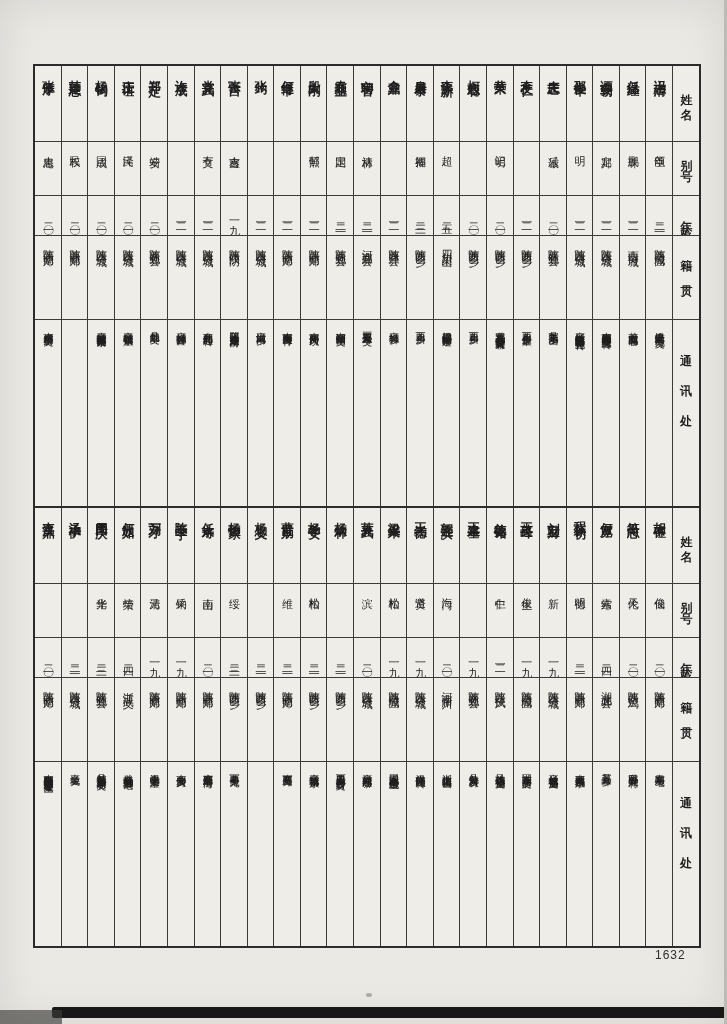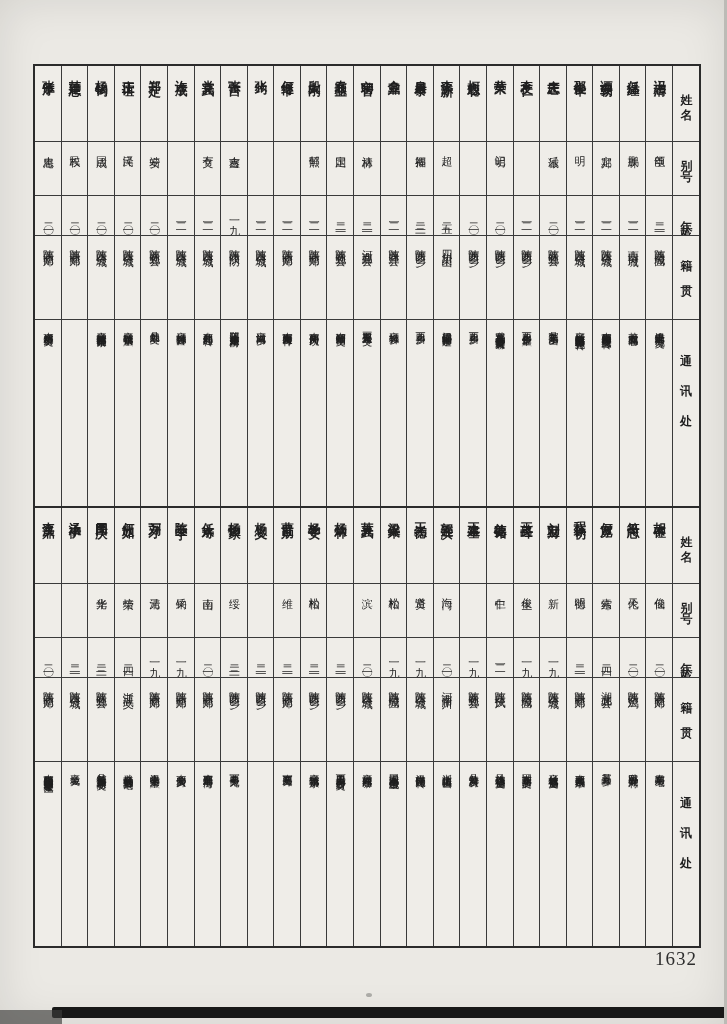--- a/index.html
+++ b/index.html
@@ -74,10 +74,10 @@
   .page-number {
     position: absolute;
     left: 655px; top: 948px;
-    font-size: 19px;
+    font-size: 12px;
     letter-spacing: 1px;
     color: #2e2e2e;
-    font-family: Liberation Serif, serif;
+    font-family: Liberation Sans, sans-serif;
   }
   .bottom-band {
     position: absolute;

